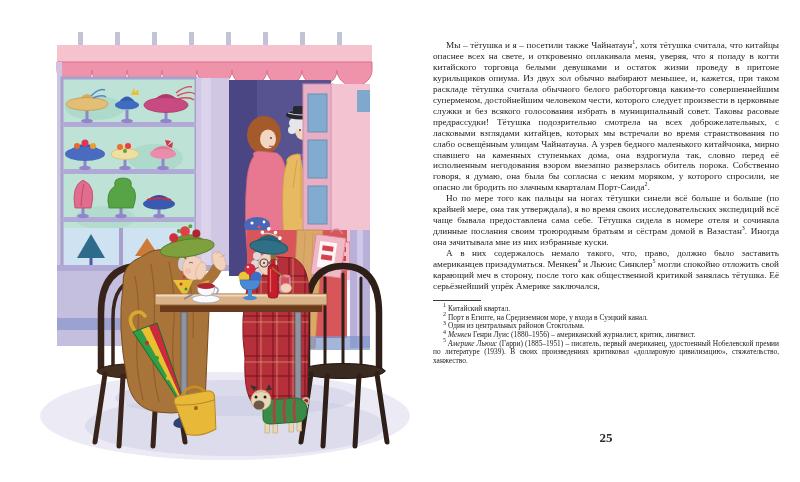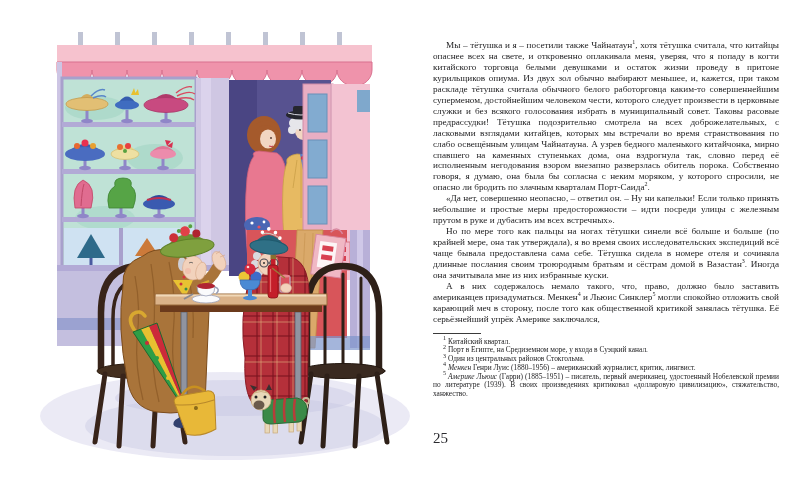--- a/index.html
+++ b/index.html
@@ -366,7 +366,6 @@
   <div class="right-page">
     <div class="main-text">
         <p>Мы – тётушка и я – посетили также Чайнатаун<sup>1</sup>, хотя тётушка считала, что китайцы опаснее всех на свете, и откровенно оплакивала меня, уверяя, что я попаду в когти китайского торговца белыми девушками и остаток жизни проведу в притоне курильщиков опиума. Из двух зол обычно выбирают меньшее, и, кажется, при таком раскладе тётушка считала обычного белого работорговца каким-то совершеннейшим суперменом, достойнейшим человеком чести, которого следует произвести в церковные служки и без всякого голосования избрать в муниципальный совет. Таковы расовые предрассудки! Тётушка подозрительно смотрела на всех доброжелательных, с ласковыми взглядами китайцев, которых мы встречали во время странствования по слабо освещённым улицам Чайнатауна. А узрев бедного маленького китайчонка, мирно спавшего на каменных ступеньках дома, она вздрогнула так, словно перед её исполненным негодования взором внезапно разверзлась обитель порока. Собственно говоря, я думаю, она была бы согласна с неким моряком, у которого спросили, не опасно ли бродить по злачным кварталам Порт-Саида<sup>2</sup>.</p>
-        <p>«Да нет, совершенно неопасно, – ответил он. – Ну ни капельки! Если только принять небольшие и простые меры предосторожности – идти посреди улицы с железным прутом в руке и дубасить им всех встречных».</p>
         <p>Но по мере того как пальцы на ногах тётушки синели всё больше и больше (по крайней мере, она так утверждала), я во время своих исследовательских экспедиций всё чаще бывала предоставлена сама себе. Тётушка сидела в номере отеля и сочиняла длинные послания своим троюродным братьям и сёстрам домой в Вазастан<sup>3</sup>. Иногда она зачитывала мне из них избранные куски.</p>
         <p>А в них содержалось немало такого, что, право, должно было заставить американцев призадуматься. Менкен<sup>4</sup> и Льюис Синклер<sup>5</sup> могли спокойно отложить свой карающий меч в сторону, после того как общественной критикой занялась тётушка. Её серьёзнейший упрёк Америке заключался,</p>
       </div>

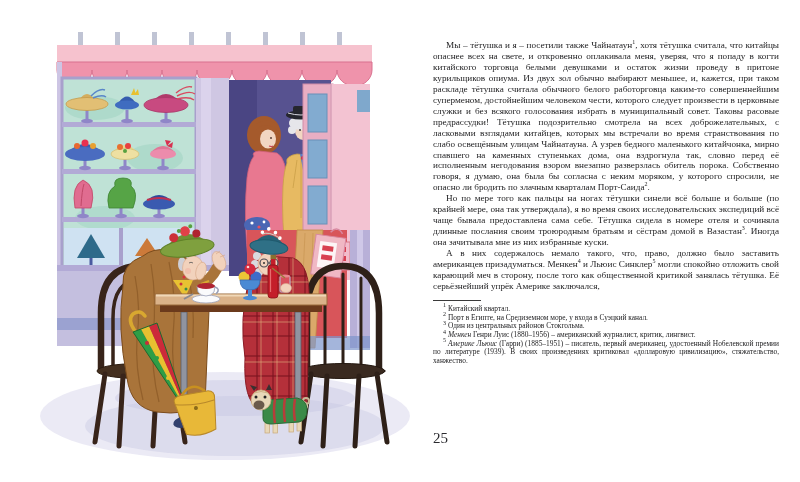--- a/index.html
+++ b/index.html
@@ -15,8 +15,8 @@
   .footnotes p.fn{margin:0;font-size:7.4px;line-height:8.7px;text-align:justify;text-indent:10px;}
   .footnotes p.fn sup{margin-right:2px;}
   .footnotes i{font-style:italic;}
-  .page-number{position:absolute;left:433px;top:430px;width:346px;
-               font-size:15px;color:#2a2a2e;}
+  .page-number{position:absolute;left:433px;top:430px;width:346px;text-align:center;
+               font-size:13px;color:#2a2a2e;font-weight:bold;}
 </style>
 </head>
 <body>

